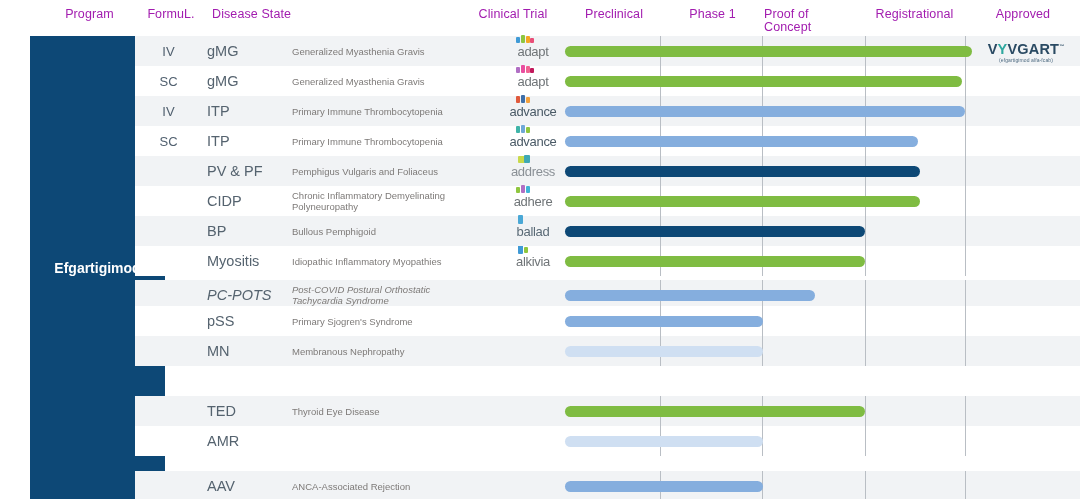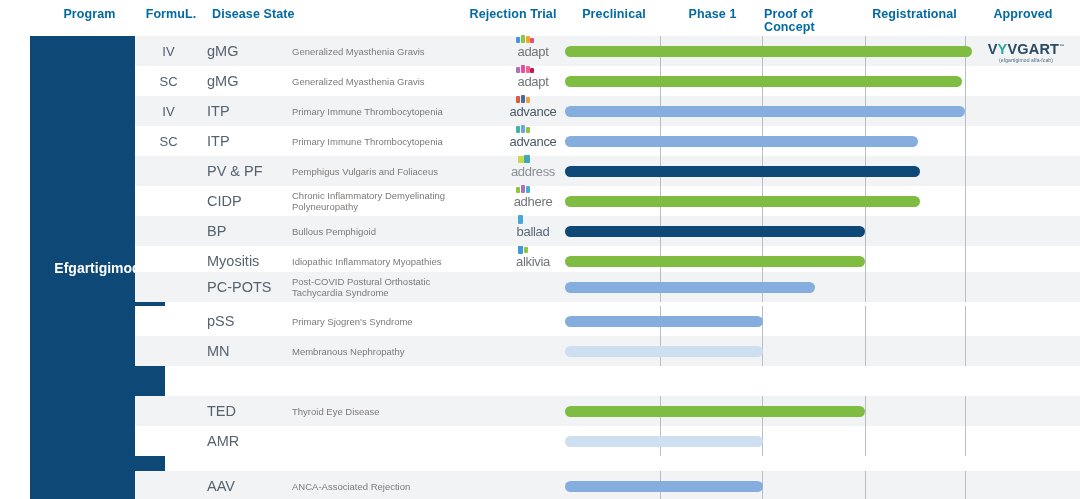--- a/index.html
+++ b/index.html
@@ -29,9 +29,9 @@
   }
   .hdr {
     position: absolute;
-    color: #0369a1;
+    color: #a21caf;
     font-size: 12.5px;
-    font-weight: bold;
+    font-weight: normal;
     letter-spacing: .1px;
     line-height: 13px;
     white-space: pre-line;

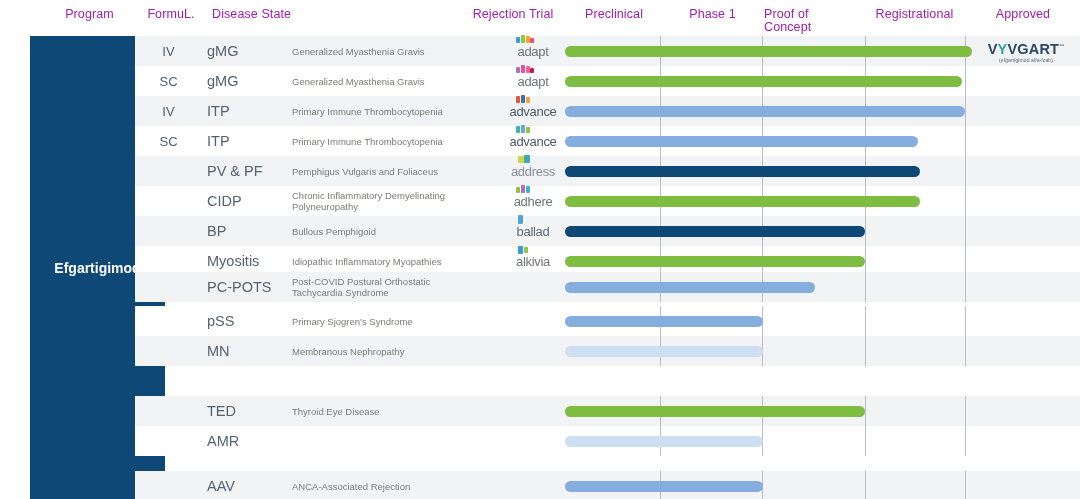--- a/index.html
+++ b/index.html
@@ -194,7 +194,7 @@
     <div class="hdr hdr-program">Program</div>
     <div class="hdr hdr-formul">FormuL.</div>
     <div class="hdr hdr-disease">Disease State</div>
-    <div class="hdr hdr-trial">Rejection Trial</div>
+    <div class="hdr hdr-trial">Clinical Trial</div>
     <div class="hdr hdr-preclinical">Preclinical</div>
     <div class="hdr hdr-phase1">Phase 1</div>
     <div class="hdr hdr-poc">Proof of

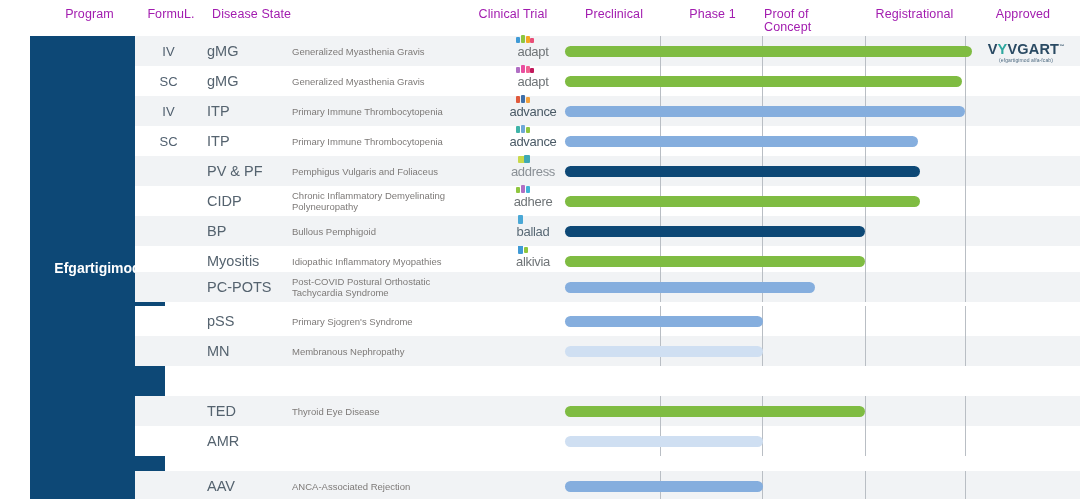--- a/index.html
+++ b/index.html
@@ -362,7 +362,7 @@
           <div class="bar" style="left: 0px; width: 300px; background: rgb(13, 72, 118);"></div>
         </div>
       </div>
-      <div class="row alt" style="top: 236px;">
+      <div class="row alt" style="top: 244px; font-style: italic;">
         <div class="cell-formul"></div>
         <div class="cell-abbr">PC-POTS</div>
         <div class="cell-disease">Post-COVID Postural Orthostatic Tachycardia Syndrome</div>

